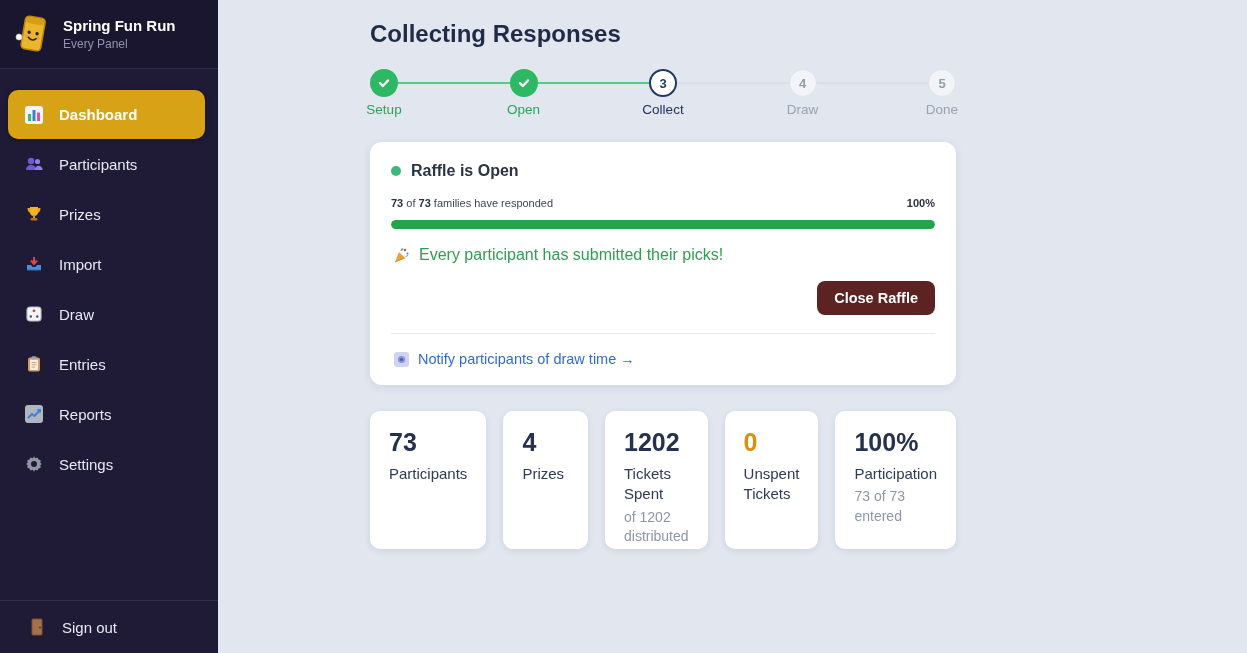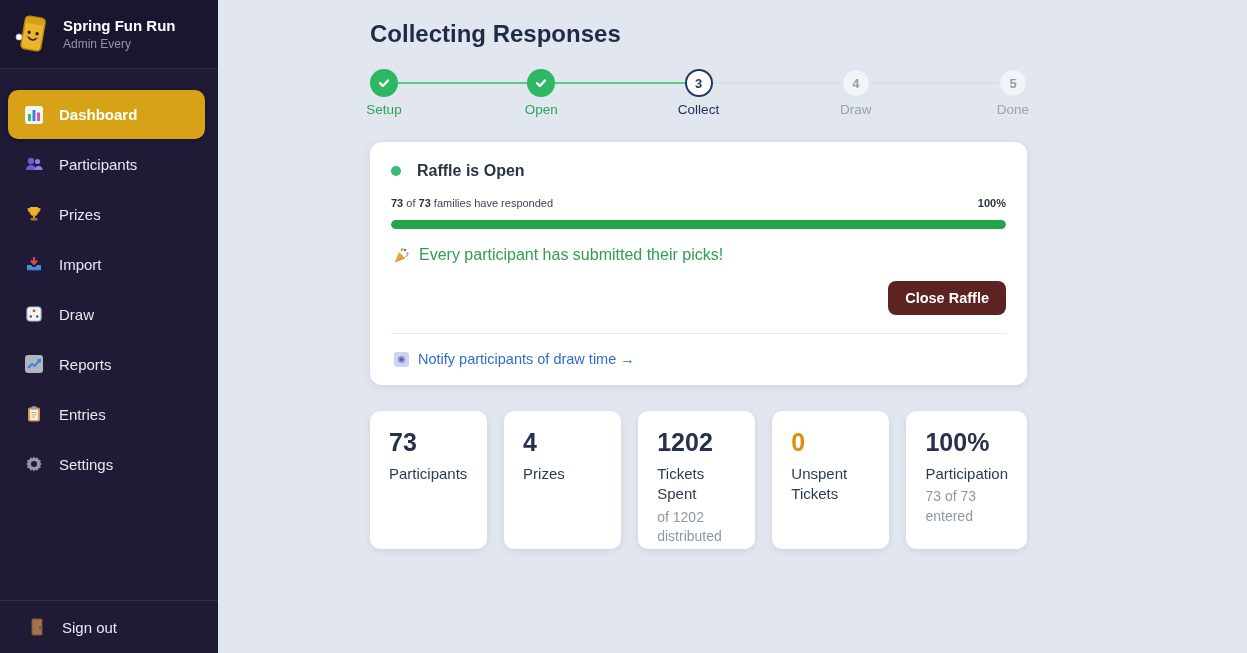--- a/index.html
+++ b/index.html
@@ -82,7 +82,7 @@
       </span>
     <div>
       <div class="logo-title">Spring Fun Run</div>
-      <div class="logo-sub">Admin Every</div>
+      <div class="logo-sub">Every Panel</div>
     </div>
   </div>
   <nav id="nav">

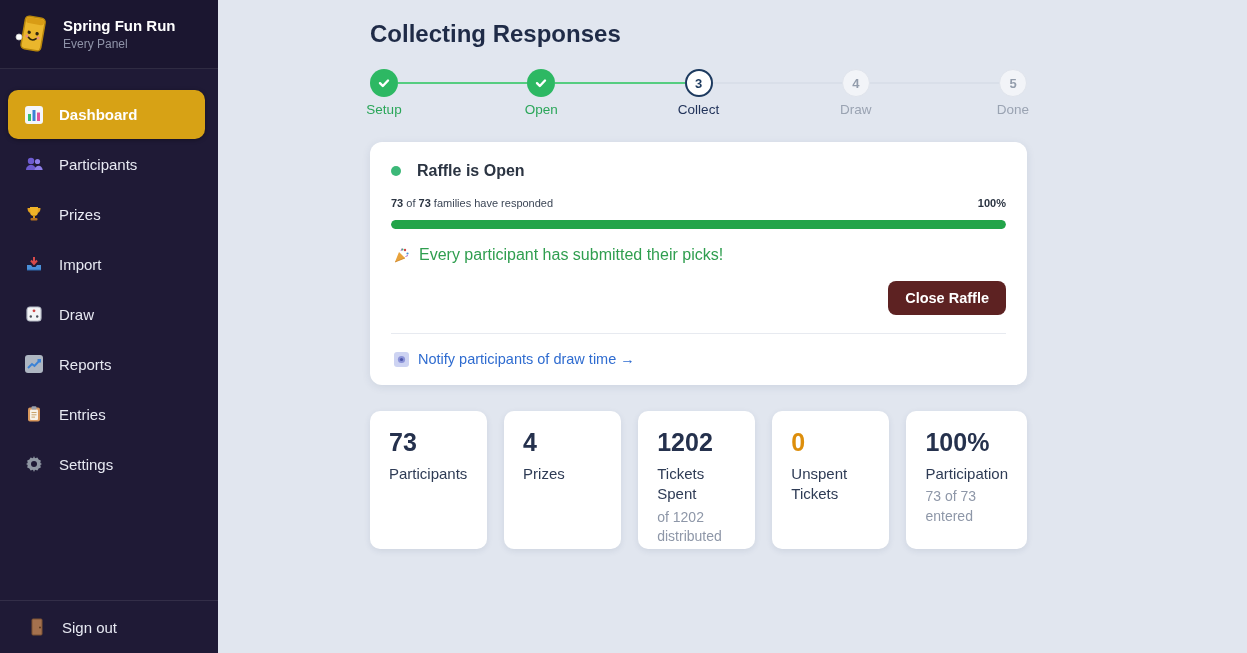--- a/index.html
+++ b/index.html
@@ -22,7 +22,7 @@
   .signout { border-top:1px solid rgba(255,255,255,.09); padding:0 14px 0 27px; height:53px; display:flex; align-items:center; gap:15px; font-size:15px; cursor:pointer; }
   
   main { flex:1; padding-top:20px; }
-  .content { width:657px; margin-left:152px; }
+  .content { width:586px; margin-left:152px; }
   h1 { font-size:24px; font-weight:bold; color:#1f2b47; margin:0 0 21px; }
   
   .stepper { display:flex; height:58px; margin-bottom:15px; }

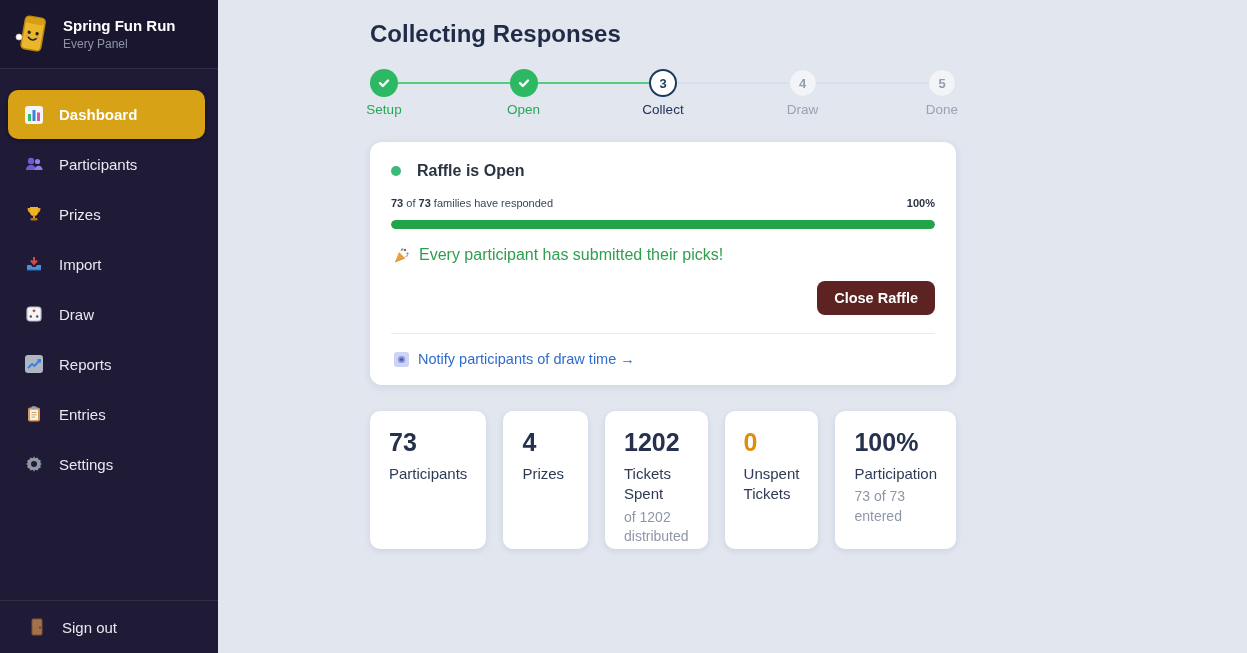--- a/index.html
+++ b/index.html
@@ -40,7 +40,7 @@
   .connector.todo { background:#d9dfe9; }
   
   .status-card { background:#fff; border-radius:12px; box-shadow:0 2px 8px rgba(40,60,100,.10); padding:20px 21px 18px; margin-bottom:26px; }
-  .status-row { display:flex; align-items:center; gap:16px; margin-bottom:17px; }
+  .status-row { display:flex; align-items:center; gap:10px; margin-bottom:17px; }
   .status-dot { width:10px; height:10px; border-radius:50%; background:#3cb878; }
   .status-title { font-size:16px; font-weight:600; color:#2b3442; }
   .progress-row { display:flex; justify-content:space-between; align-items:baseline; font-size:11px; color:#3c4656; margin-bottom:11px; }

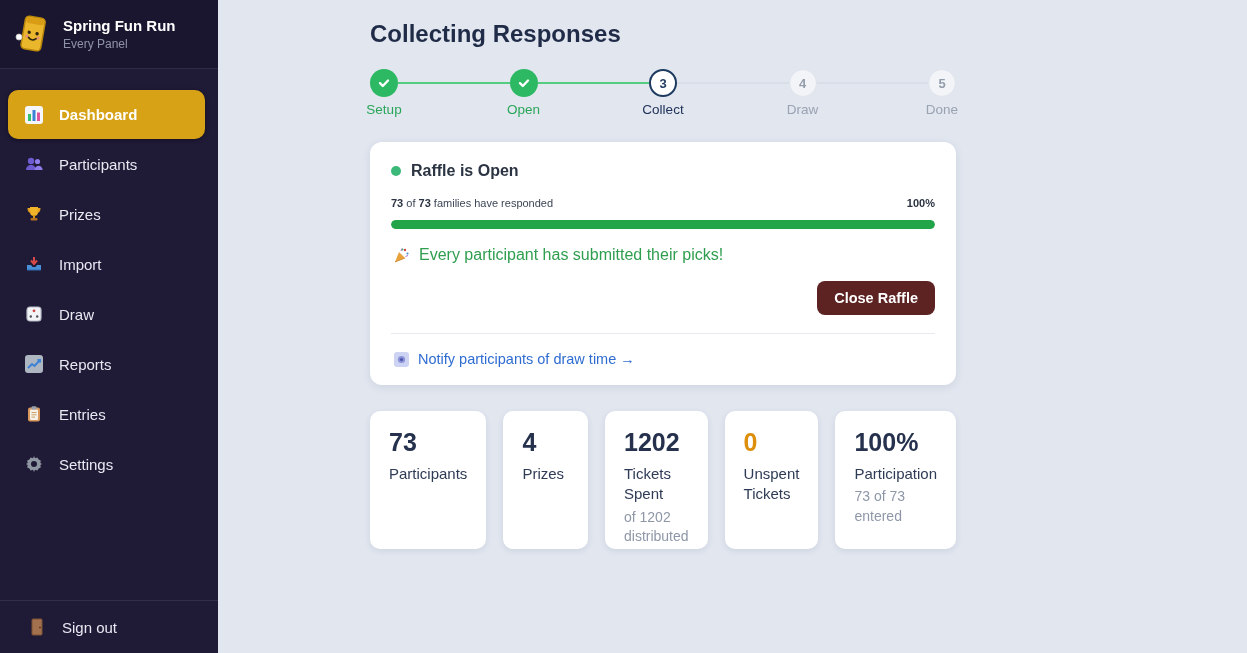--- a/index.html
+++ b/index.html
@@ -145,16 +145,6 @@
       <div class="nav-item">
         <span class="icon">
           <svg width="18" height="18" viewBox="0 0 18 18">
-            <rect width="18" height="18" rx="3" fill="#aeb6c2"></rect>
-            <path d="M3 13l4-4 2.5 2L15 5" fill="none" stroke="#3b82d6" stroke-width="2"></path>
-            <path d="M12.5 5H15v2.5" fill="none" stroke="#3b82d6" stroke-width="2"></path>
-          </svg>
-        </span>
-        <span class="nav-label">Reports</span>
-      </div>
-      <div class="nav-item">
-        <span class="icon">
-          <svg width="18" height="18" viewBox="0 0 18 18">
             <rect x="3" y="2.5" width="12" height="14" rx="2" fill="#d9985c"></rect>
             <rect x="5" y="4.5" width="8" height="10.5" rx="1" fill="#f7f1e8"></rect>
             <rect x="6.5" y="1.2" width="5" height="3.4" rx="1.2" fill="#9aa1ad"></rect>
@@ -162,6 +152,16 @@
           </svg>
         </span>
         <span class="nav-label">Entries</span>
+      </div>
+      <div class="nav-item">
+        <span class="icon">
+          <svg width="18" height="18" viewBox="0 0 18 18">
+            <rect width="18" height="18" rx="3" fill="#aeb6c2"></rect>
+            <path d="M3 13l4-4 2.5 2L15 5" fill="none" stroke="#3b82d6" stroke-width="2"></path>
+            <path d="M12.5 5H15v2.5" fill="none" stroke="#3b82d6" stroke-width="2"></path>
+          </svg>
+        </span>
+        <span class="nav-label">Reports</span>
       </div>
       <div class="nav-item">
         <span class="icon">

